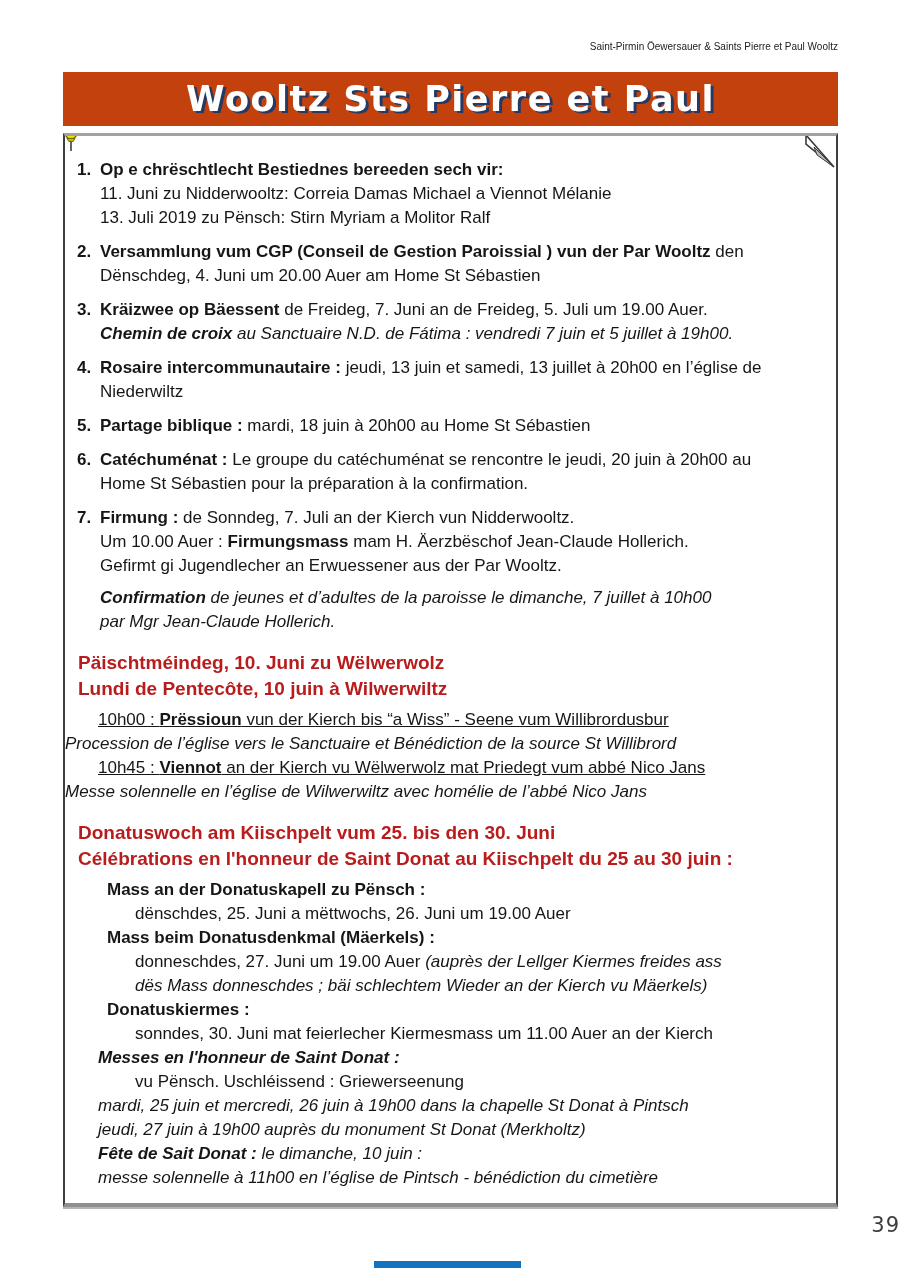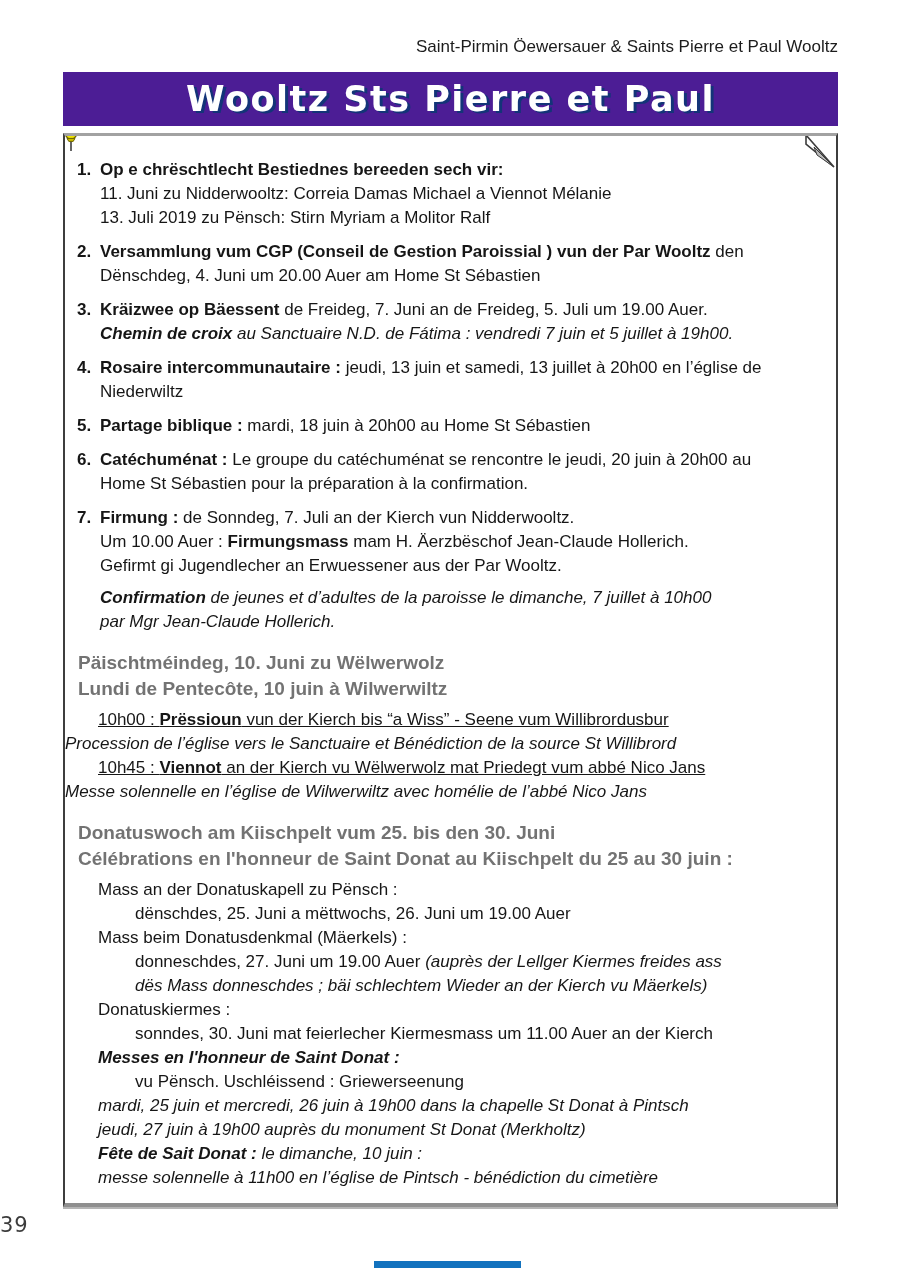--- a/index.html
+++ b/index.html
@@ -15,7 +15,7 @@
   .header {
     padding: 38px 62px 0 0;
     text-align: right;
-    font-size: 17px;
+    font-size: 10px;
     line-height: 18px;
     color: #1c1c1c;
   }

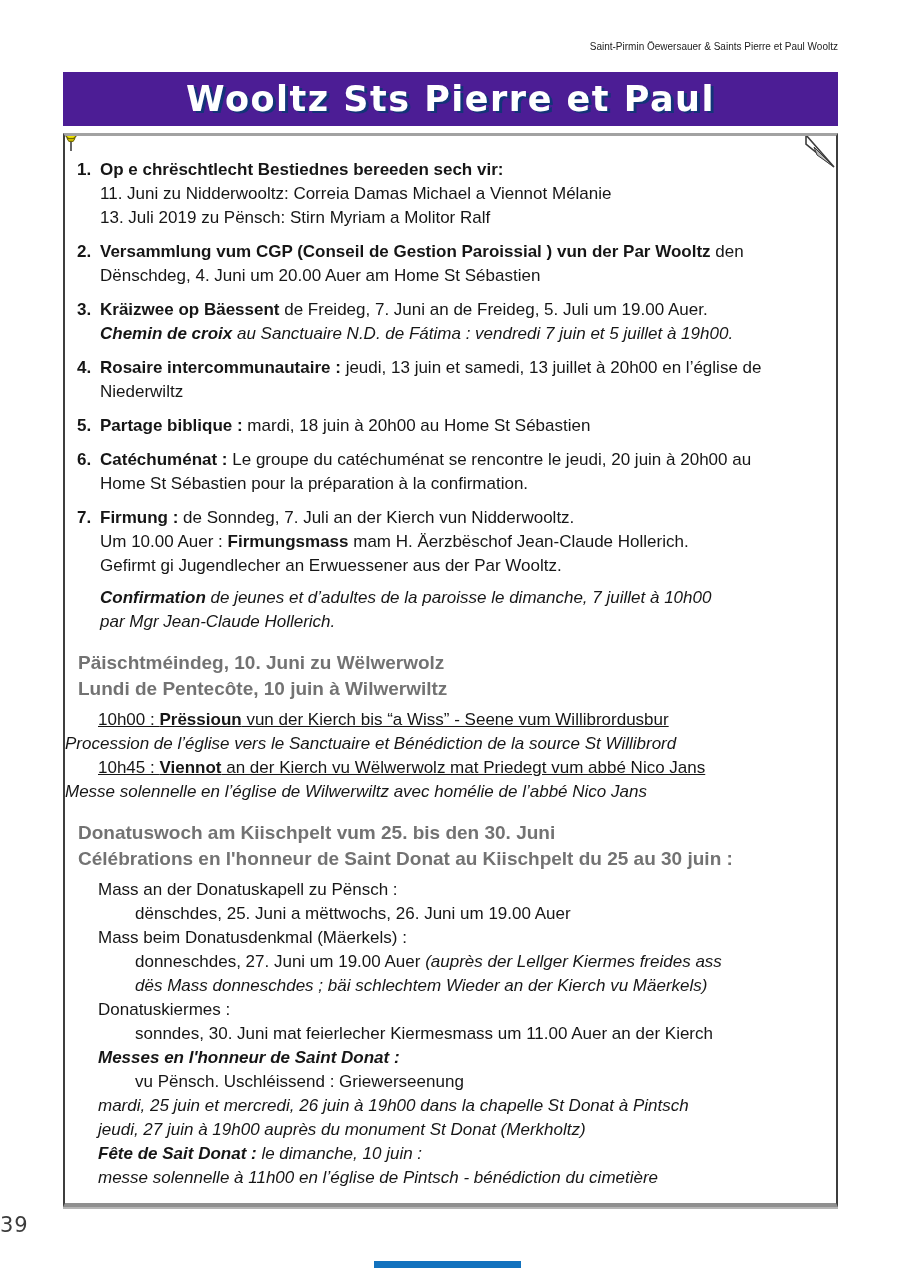--- a/index.html
+++ b/index.html
@@ -22,7 +22,7 @@
   .banner {
     margin: 16px 0 0 63px;
     width: 775px; height: 54px;
-    background: #4c1d95;
+    background: #c2410c;
     display: flex; align-items: center; justify-content: center;
   }
   .banner-text {

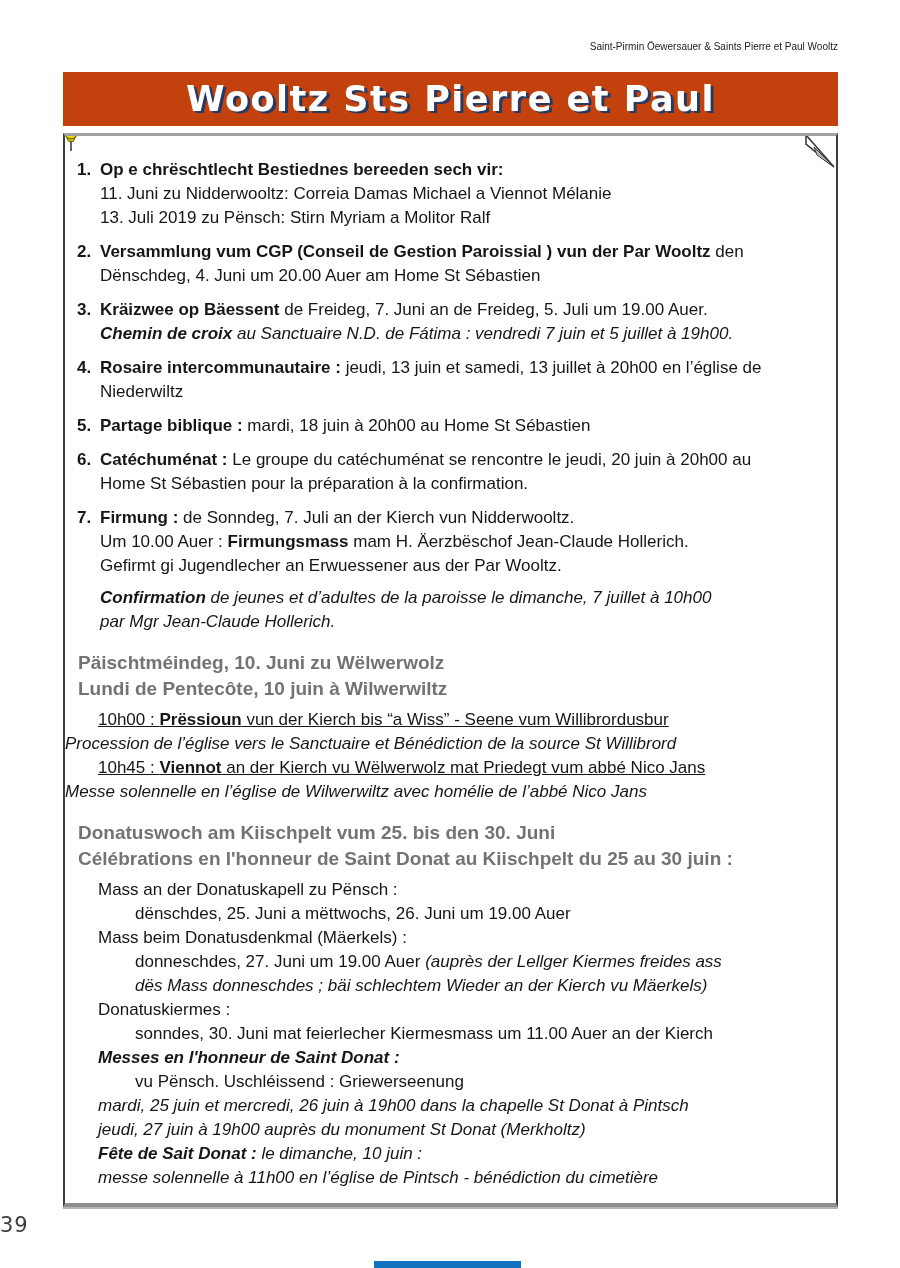--- a/index.html
+++ b/index.html
@@ -59,7 +59,7 @@
   .item .body { flex: 1; }
   .conf-para { margin-top: 8px; }
   .red-heading {
-    color: #737373;
+    color: #b91c1c;
     font-weight: bold;
     font-size: 19px;
     line-height: 26px;

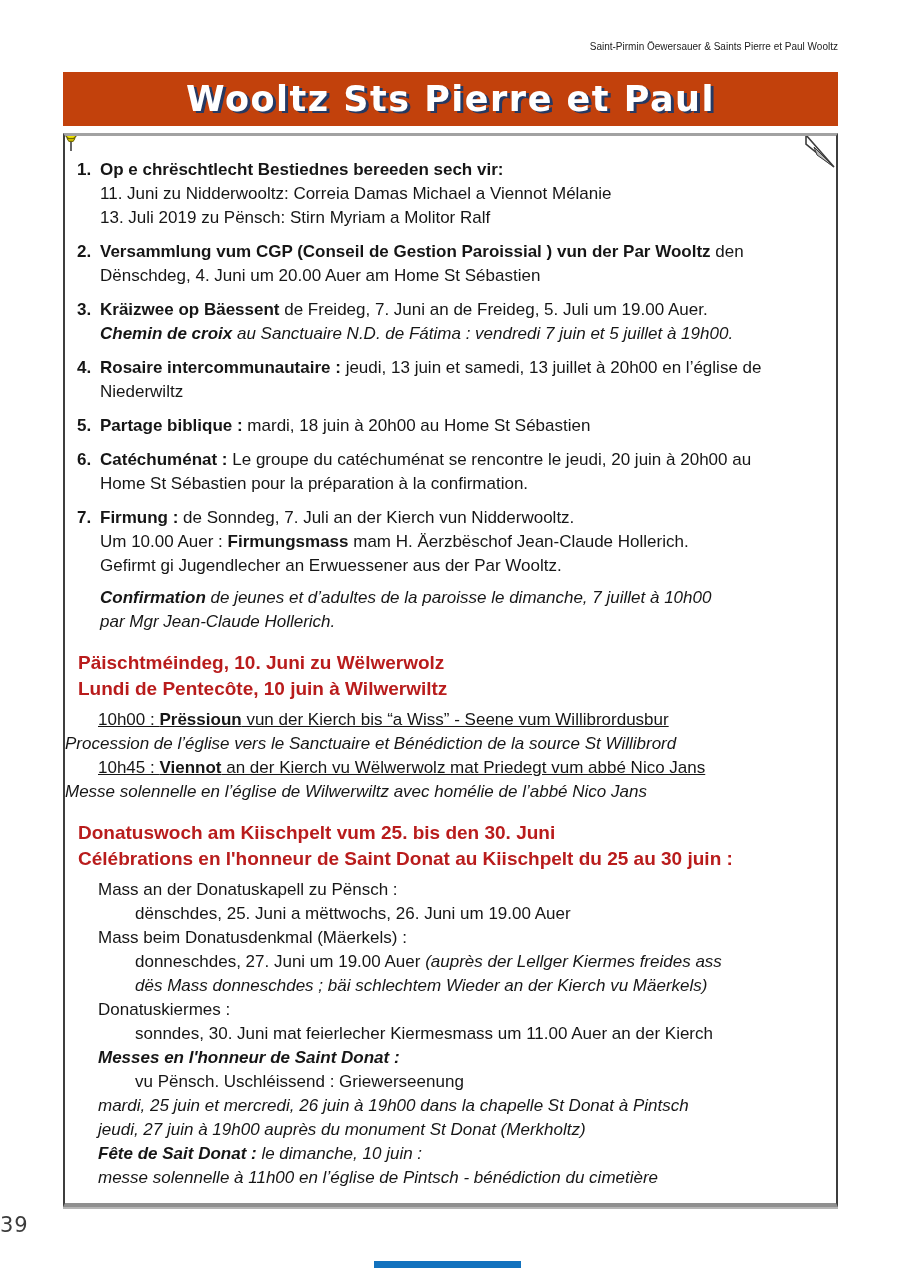--- a/index.html
+++ b/index.html
@@ -68,7 +68,7 @@
   .block-gap { height: 6px; }
   .sched-line { margin-left: 33px; text-decoration: underline; }
   .sched-sub { font-style: italic; }
-  .don-title { margin-left: 33px; font-weight: normal; }
+  .don-title { margin-left: 42px; font-weight: bold; }
   .don-sub { margin-left: 70px; }
   .don-fr { margin-left: 33px; font-style: italic; }
   .footer {

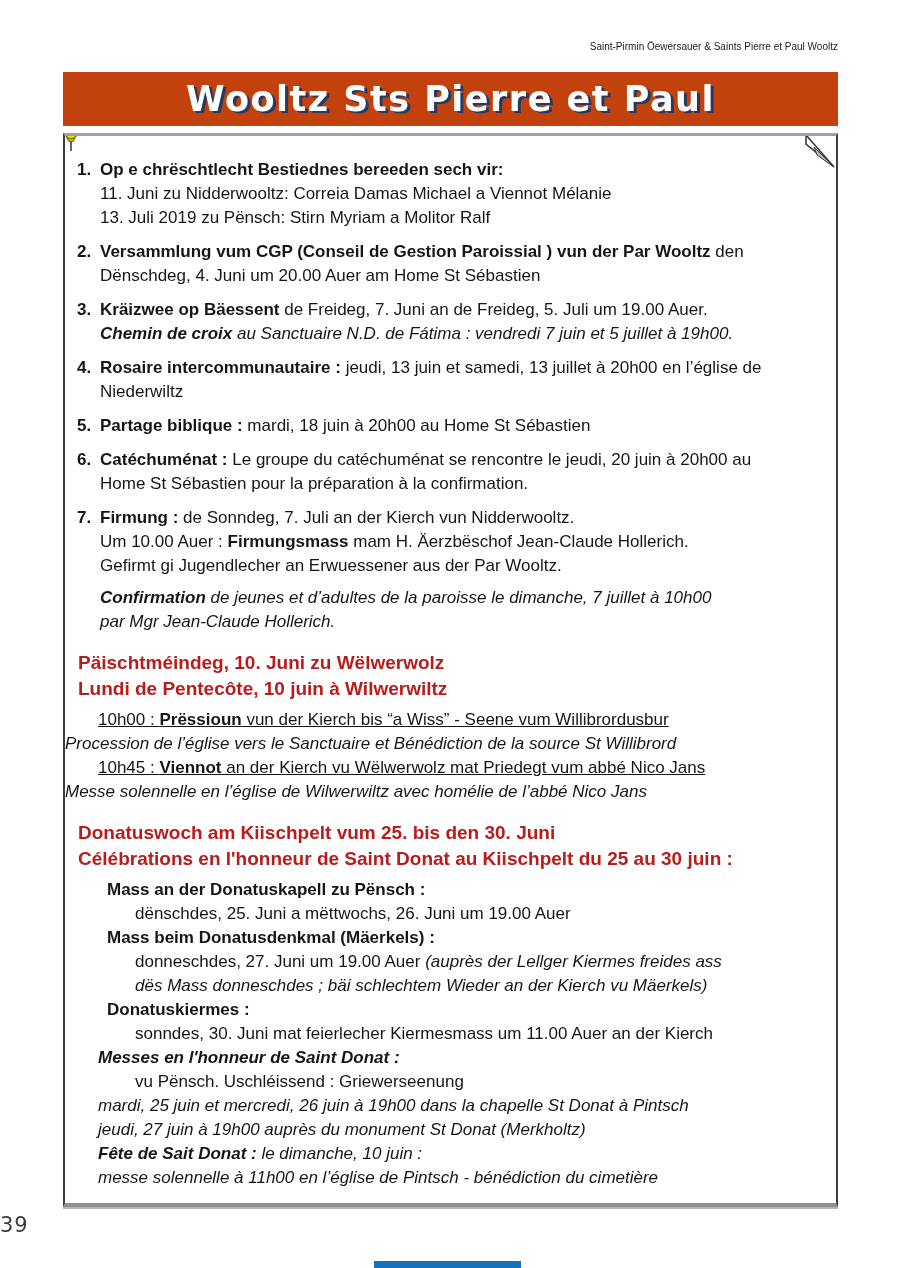--- a/index.html
+++ b/index.html
@@ -73,7 +73,7 @@
   .don-fr { margin-left: 33px; font-style: italic; }
   .footer {
     margin-top: 6px;
-    text-align: left;
+    text-align: right;
     font-family: "DejaVu Sans", sans-serif;
     font-size: 21px;
     letter-spacing: 1px;

